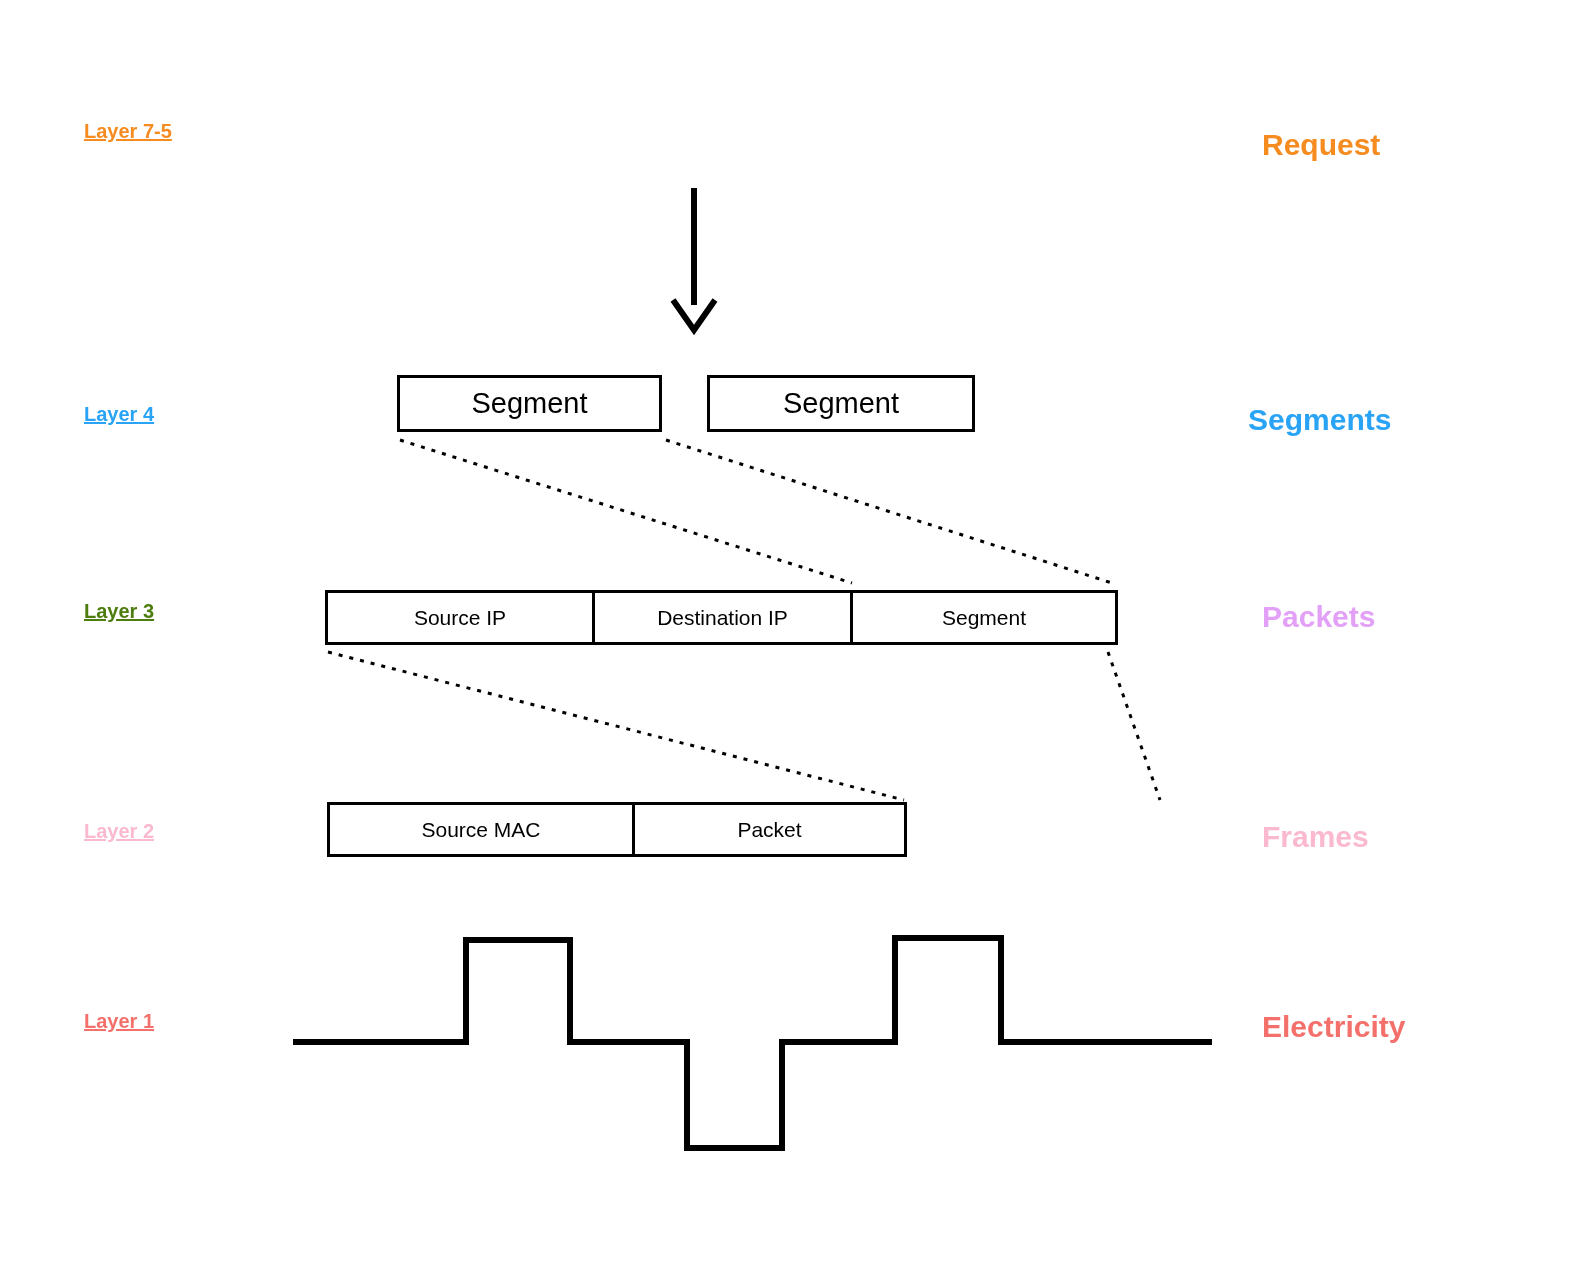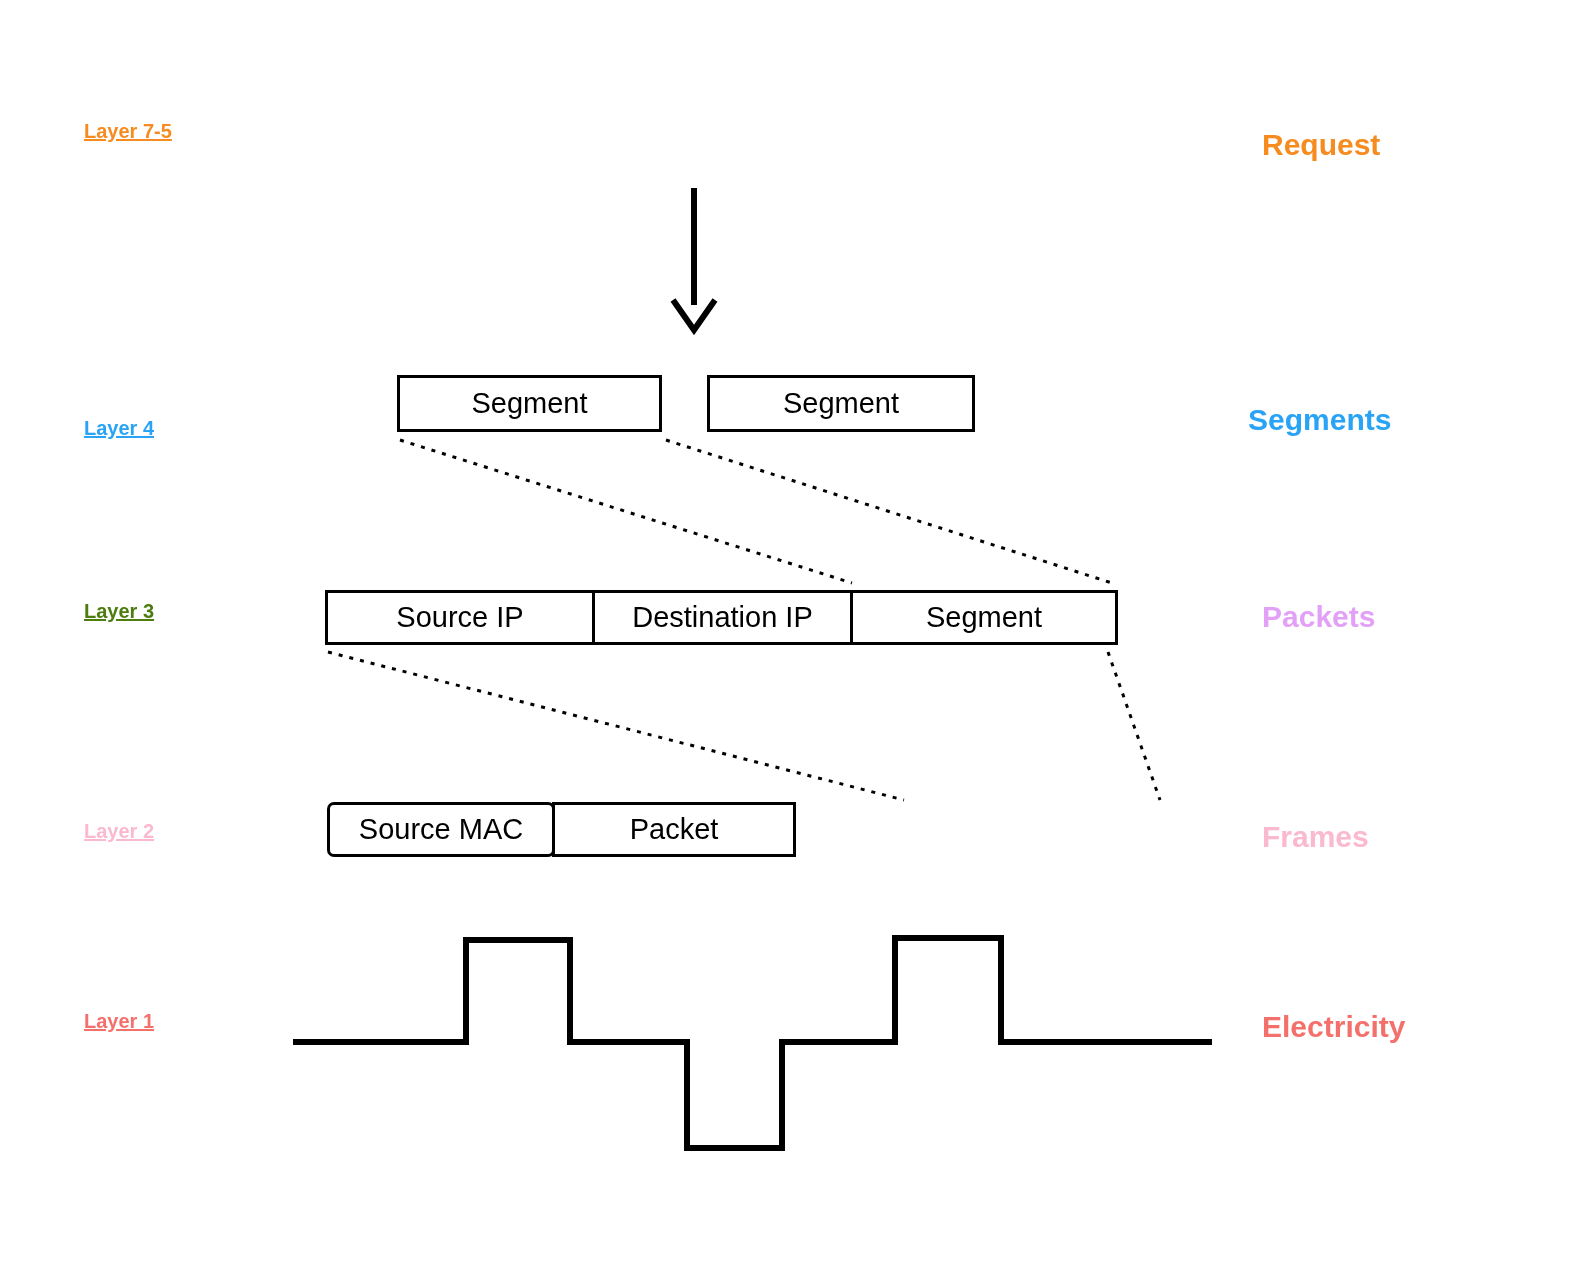--- a/index.html
+++ b/index.html
@@ -83,7 +83,7 @@
 <div id="stage">
 
   <div class="layer-label" style="left:84px; top:120px; color:#f68b1f;">Layer 7-5</div>
-  <div class="layer-label" style="left:84px; top:403px; color:#29a3f5;margin-top:14px;">Layer 4</div>
+  <div class="layer-label" style="left:84px; top:403px; color:#29a3f5;">Layer 4</div>
   <div class="layer-label" style="left:84px; top:600px; color:#4d7c0f;">Layer 3</div>
   <div class="layer-label" style="left:84px; top:820px; color:#fbb9cf;">Layer 2</div>
   <div class="layer-label" style="left:84px; top:1010px; color:#f4706b;">Layer 1</div>

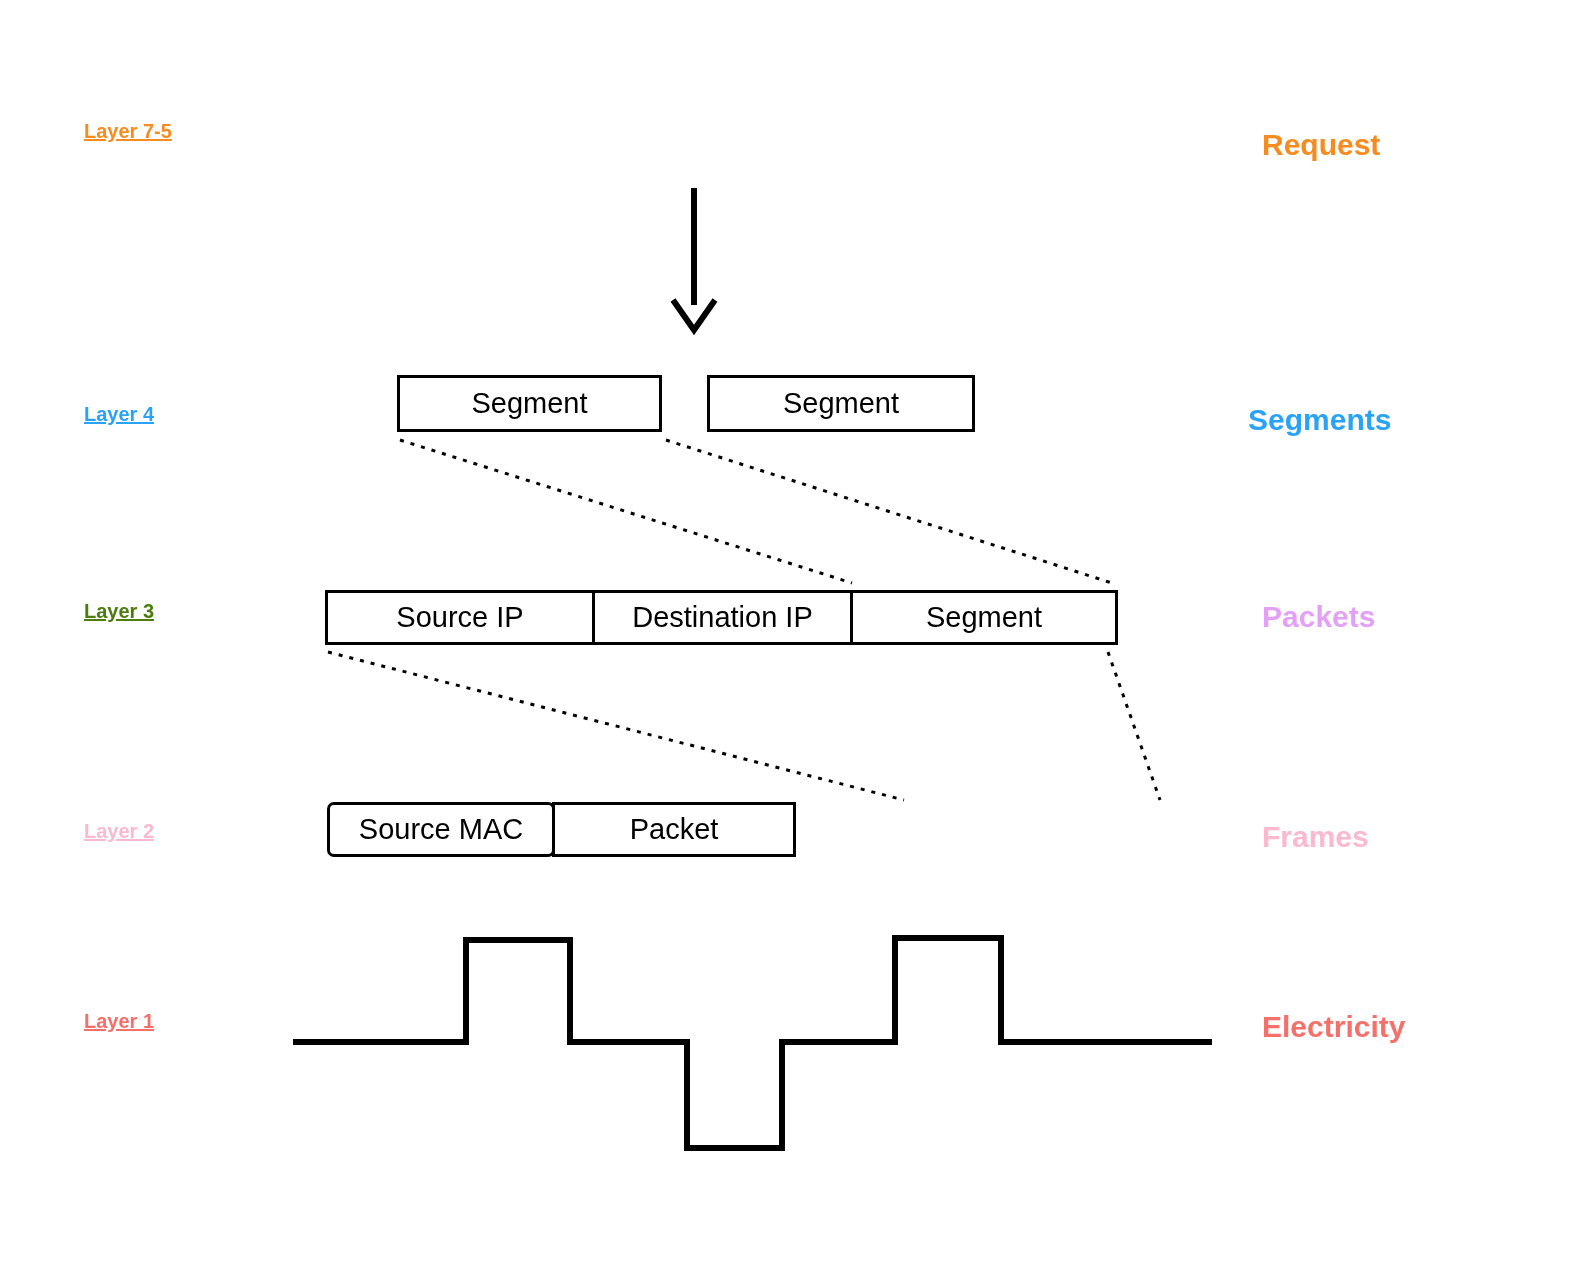--- a/index.html
+++ b/index.html
@@ -60,7 +60,7 @@
     display: flex;
     align-items: center;
     justify-content: center;
-    font-size: 29px;
+    font-size: 21px;
     color: #000000;
     white-space: nowrap;
     margin-left: -3px;

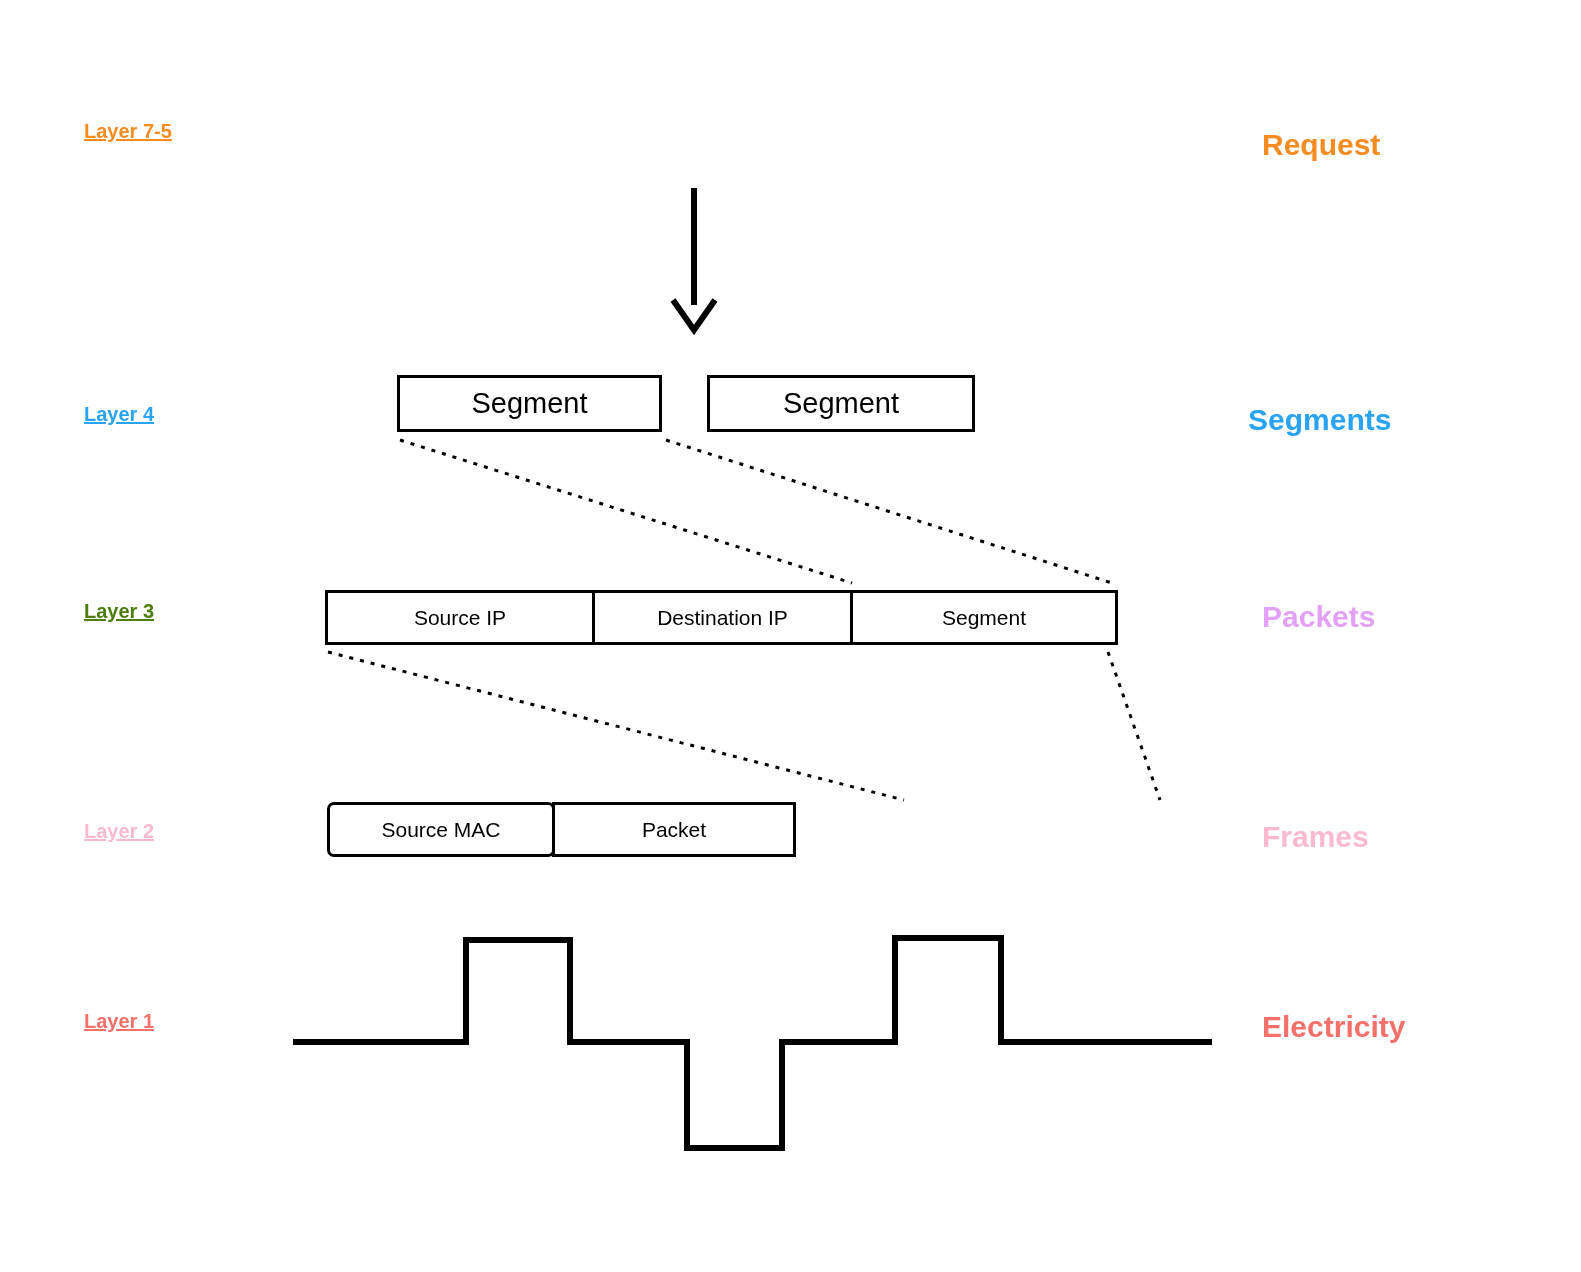--- a/index.html
+++ b/index.html
@@ -115,7 +115,7 @@
   </div>
 
   <div class="pdu-row" style="left:327px; top:802px; height:55px;">
-    <div class="cell" style="width:228px; height:55px;border-radius:7px;">
+    <div class="cell" style="width:308px; height:55px;">
       <span>Source MAC</span>
     </div>
     <div class="cell" style="width:244px; height:55px;">

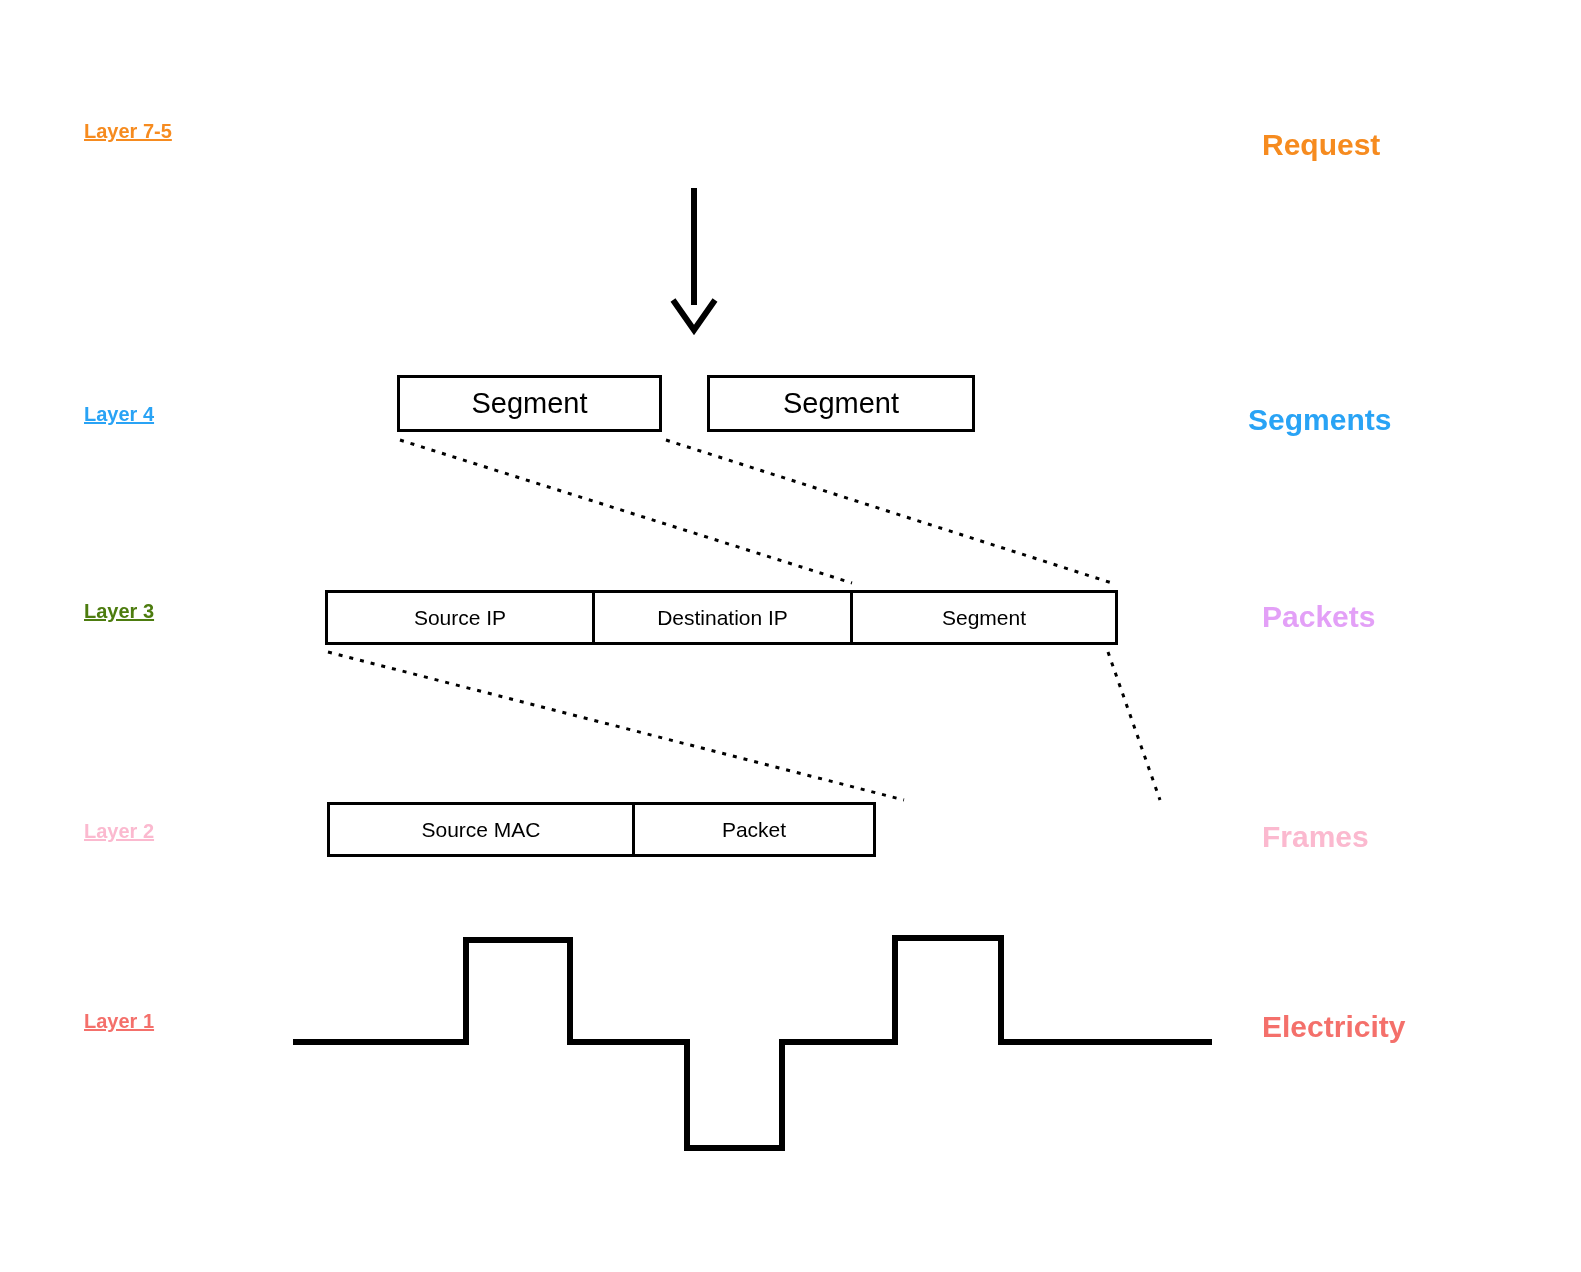--- a/index.html
+++ b/index.html
@@ -118,7 +118,7 @@
     <div class="cell" style="width:308px; height:55px;">
       <span>Source MAC</span>
     </div>
-    <div class="cell" style="width:244px; height:55px;">
+    <div class="cell" style="width:275px; height:55px;">
       <span>Packet</span>
     </div>
   </div>

